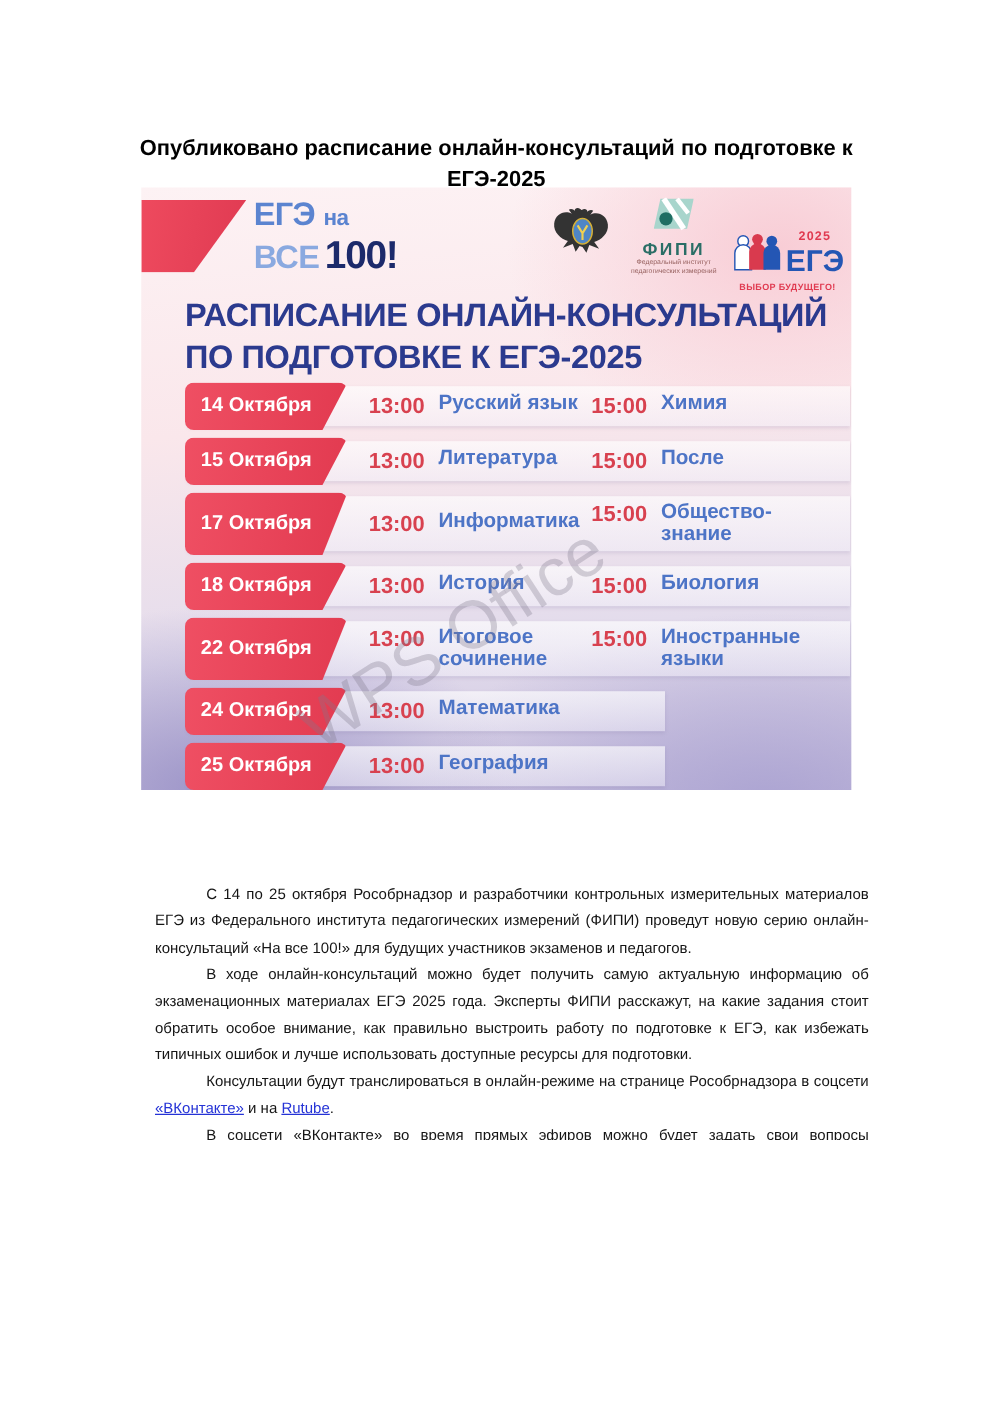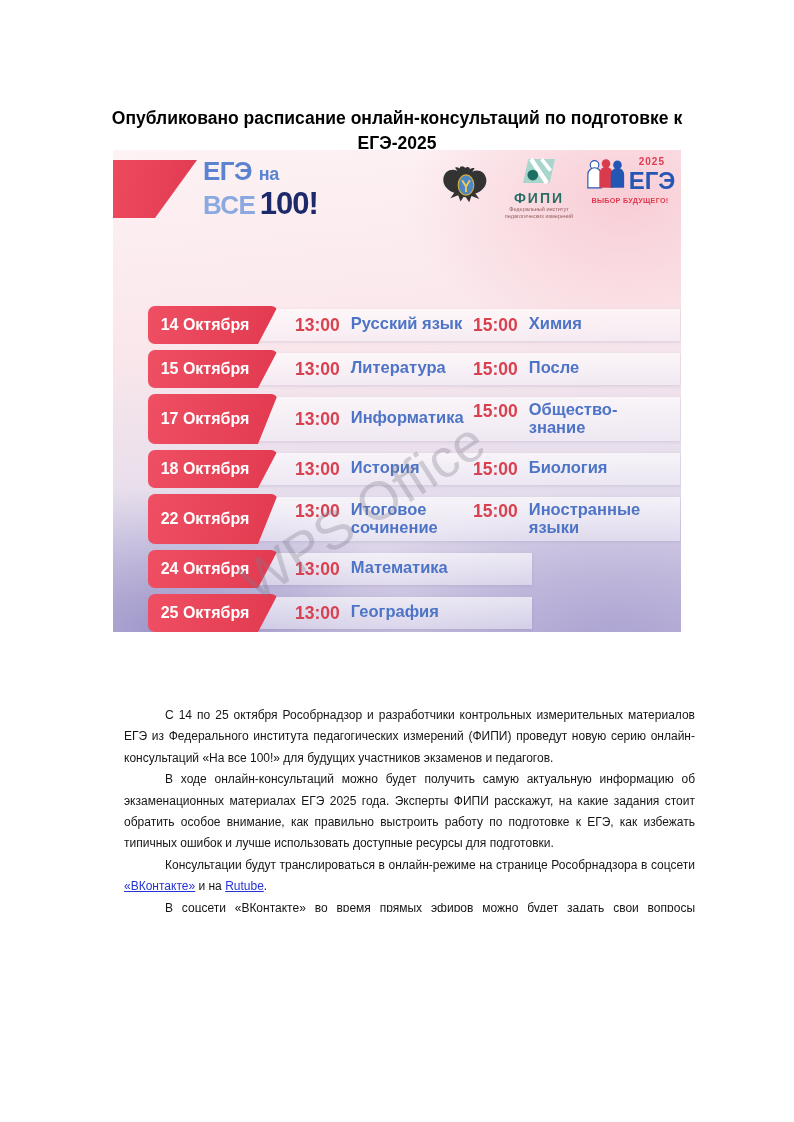--- a/index.html
+++ b/index.html
@@ -33,7 +33,7 @@
   .fipi { width:70px; text-align:center; line-height:1.15; }
   .fipi-acronym { font-size:14px; font-weight:700; color:#2a6e66; letter-spacing:2px; margin-top:1px; }
   .fipi-caption { font-size:5.5px; color:#96605e; }
-  .ege2025 { width:86px; text-align:center; position:relative; }
+  .ege2025 { width:86px; text-align:center; position:relative;margin-top:28px; }
   .ege-top { display:flex; align-items:flex-end; justify-content:center; }
   .ege-year { position:absolute; top:-2px; right:8px; color:#e03a50; font-weight:800; font-size:10px; letter-spacing:1px; }
   .ege-word { color:#2456b4; font-size:24px; font-weight:800; line-height:1; margin-left:2px; }

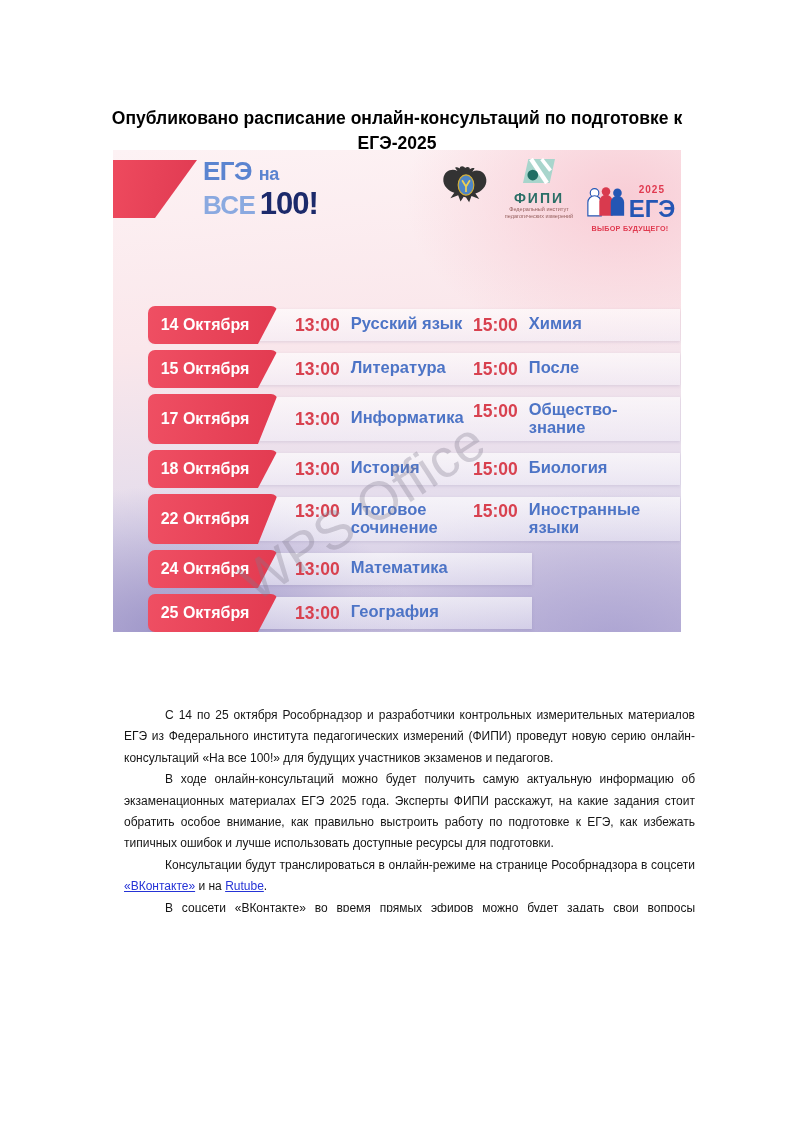--- a/index.html
+++ b/index.html
@@ -145,6 +145,10 @@
       </div>
     </div>
 
+    <div class="banner-heading">
+      <div>РАСПИСАНИЕ ОНЛАЙН-КОНСУЛЬТАЦИЙ</div>
+      <div>ПО ПОДГОТОВКЕ К ЕГЭ-2025</div>
+    </div>
 
     <div class="rows">
         <div class="row normal full">

